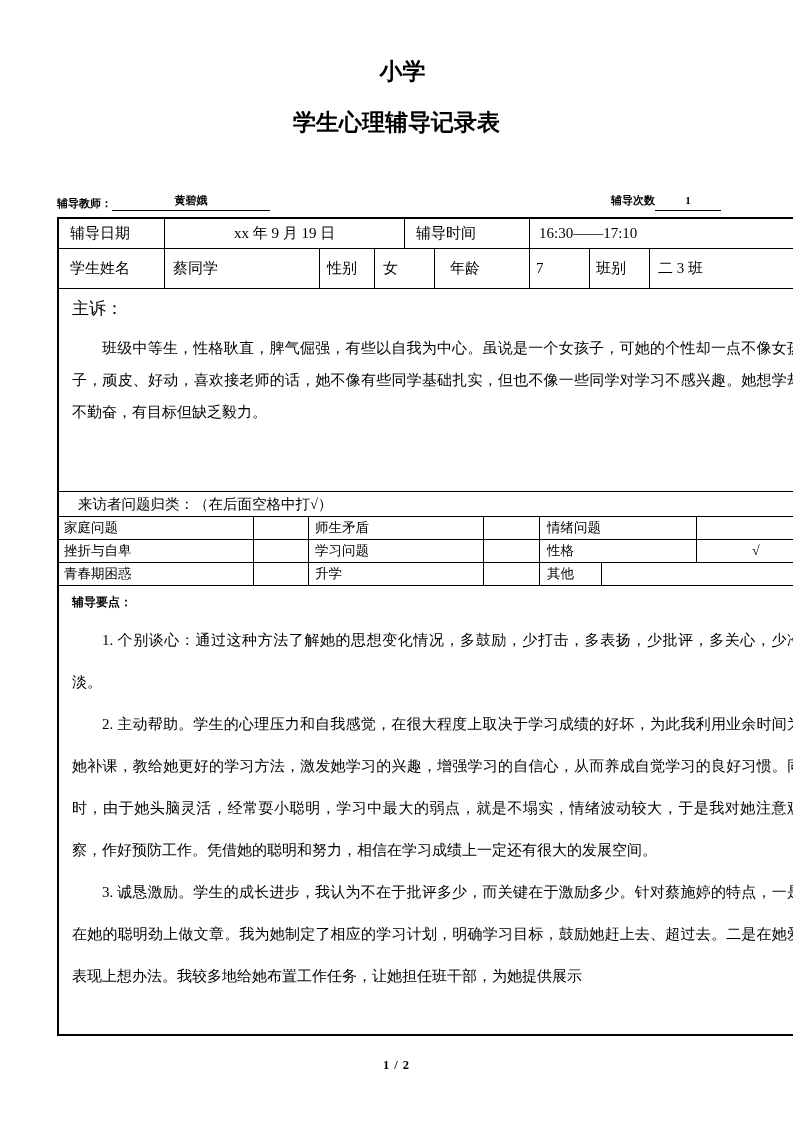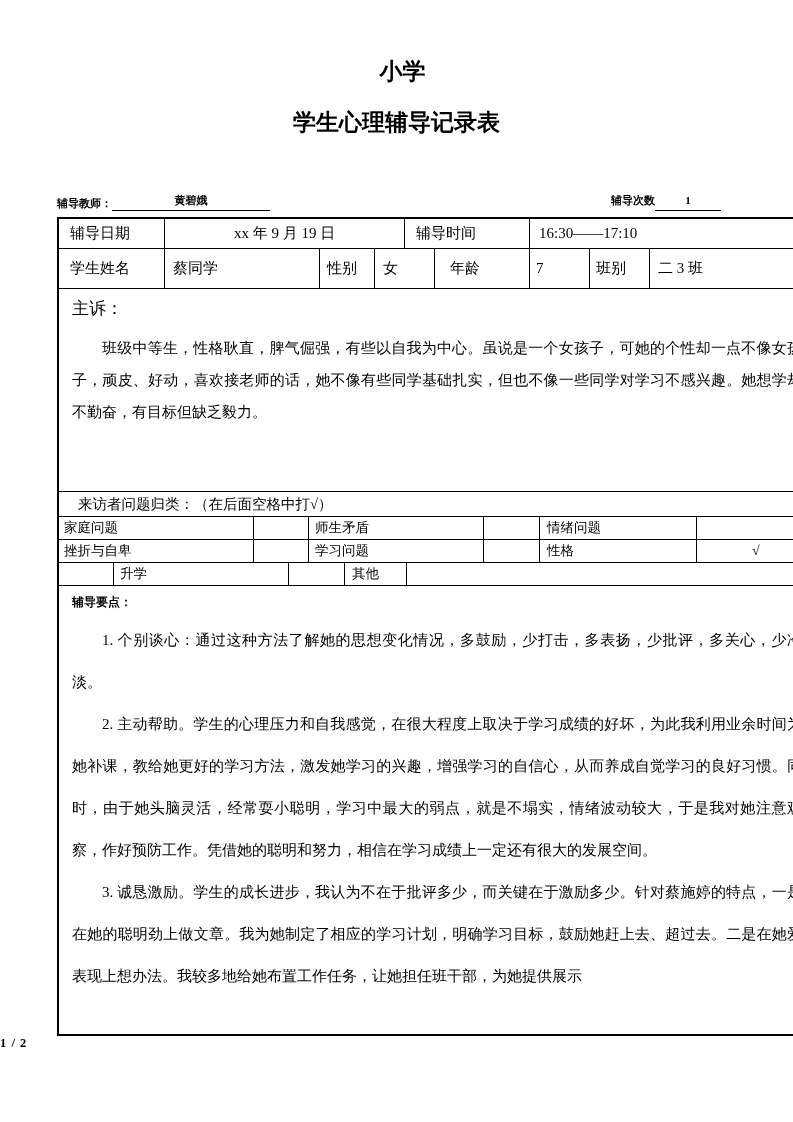--- a/index.html
+++ b/index.html
@@ -189,6 +189,7 @@
     </div>
 
     <div class="grid-row">
+      <div class="gcell g-l1">青春期困惑</div>
       <div class="gcell g-m1"></div>
       <div class="gcell g-l2">升学</div>
       <div class="gcell g-m2"></div>

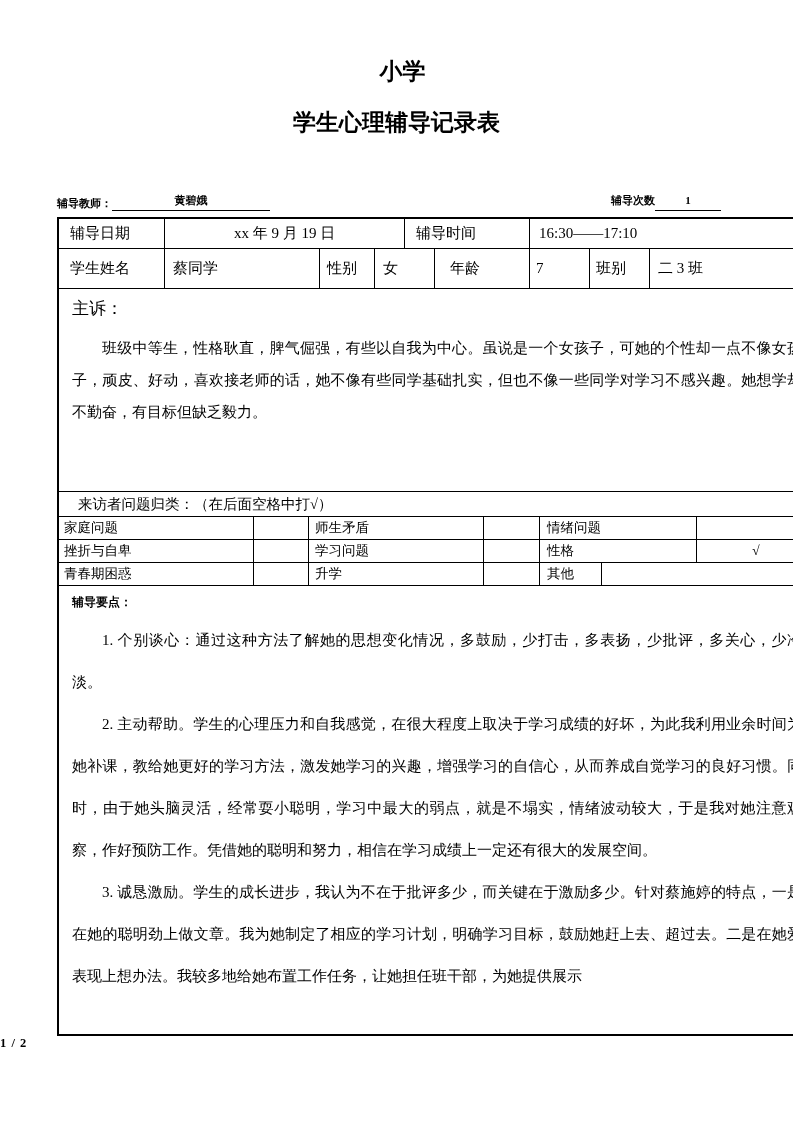--- a/index.html
+++ b/index.html
@@ -116,6 +116,8 @@
     text-align: justify;
   }
   .footer {
+    margin-top: 22px;
+    text-align: center;
     font-size: 12.5px;
     font-weight: bold;
     letter-spacing: 1px;

